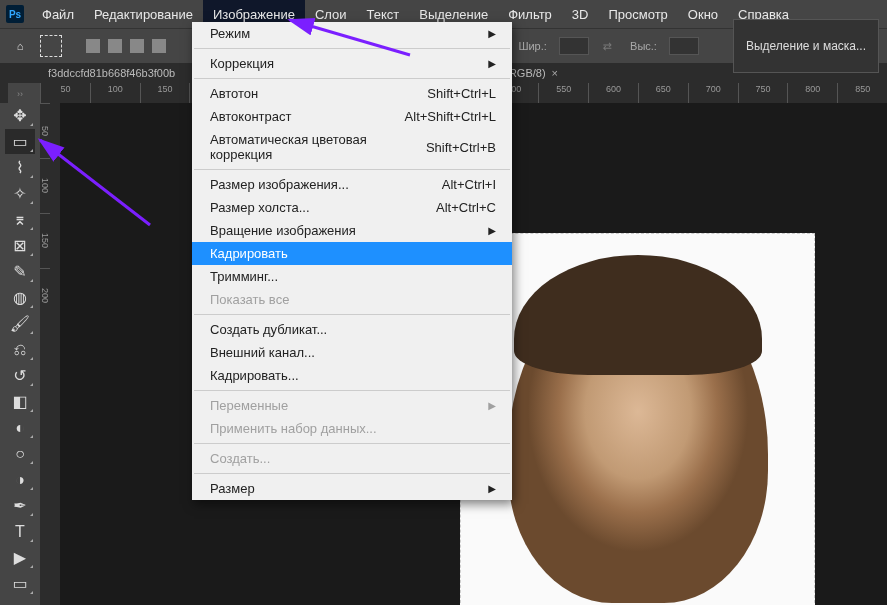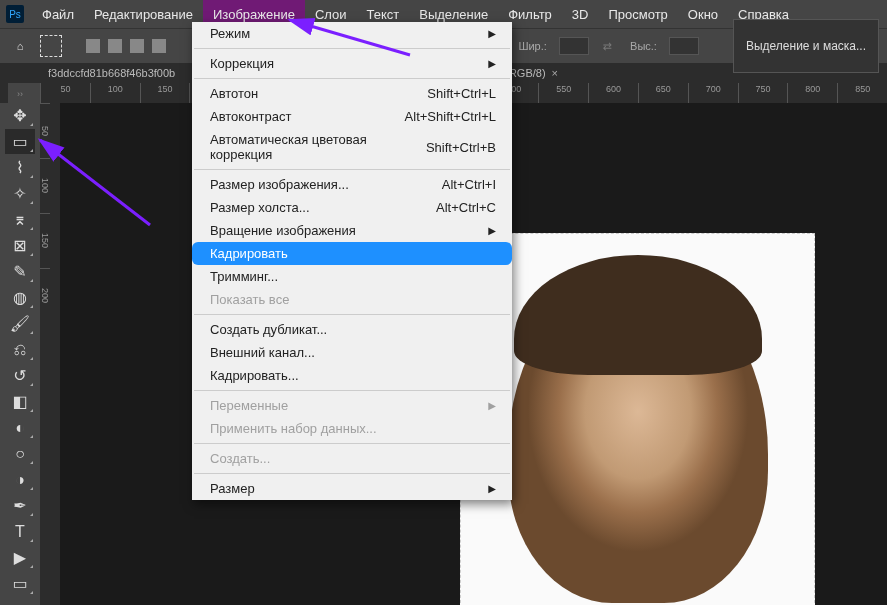--- a/index.html
+++ b/index.html
@@ -6,7 +6,7 @@
     body { width: 887px; height: 605px; background: #1a1a1a; color: #ccc; overflow: hidden; position: relative; }
 
     .menubar { height: 28px; background: #454545; display: flex; align-items: center; padding-left: 6px; font-size: 13px; }
-    .menubar .ps-icon { width: 18px; height: 18px; background: #001e36; color: #31a8ff; font-size: 10px; font-weight: normal; display: flex; align-items: center; justify-content: center; border-radius: 2px; margin-right: 8px; }
+    .menubar .ps-icon { width: 18px; height: 18px; background: #001e36; color: #31a8ff; font-size: 10px; font-weight: bold; display: flex; align-items: center; justify-content: center; border-radius: 2px; margin-right: 8px; }
     .menubar .menu-item { padding: 0 10px; height: 100%; display: flex; align-items: center; cursor: pointer; color: #e8e8e8; }
     .menubar .menu-item.active { background: #701a75; }
 

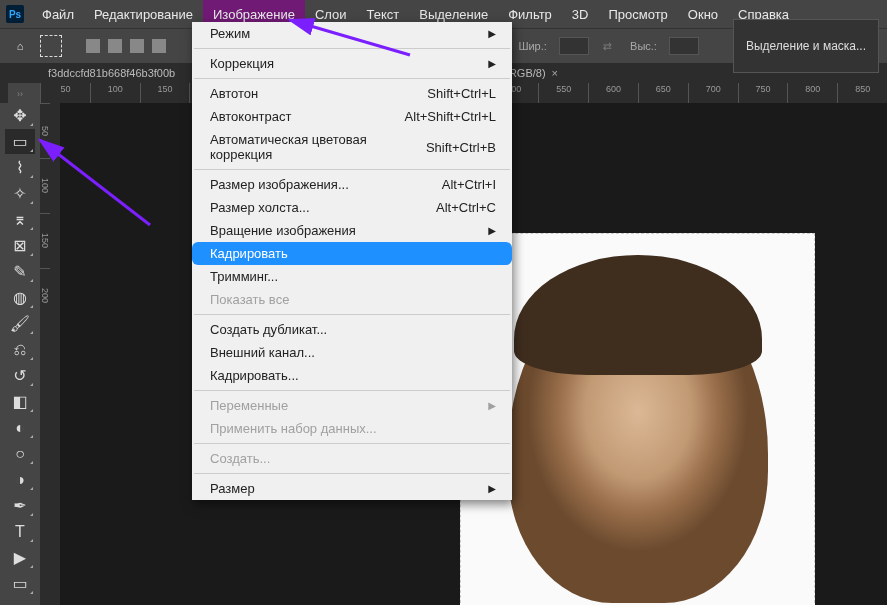--- a/index.html
+++ b/index.html
@@ -8,7 +8,7 @@
     .menubar { height: 28px; background: #454545; display: flex; align-items: center; padding-left: 6px; font-size: 13px; }
     .menubar .ps-icon { width: 18px; height: 18px; background: #001e36; color: #31a8ff; font-size: 10px; font-weight: bold; display: flex; align-items: center; justify-content: center; border-radius: 2px; margin-right: 8px; }
     .menubar .menu-item { padding: 0 10px; height: 100%; display: flex; align-items: center; cursor: pointer; color: #e8e8e8; }
-    .menubar .menu-item.active { background: #701a75; }
+    .menubar .menu-item.active { background: #0f172a; }
 
     .optionsbar { height: 35px; background: #454545; border-top: 1px solid #333; display: flex; align-items: center; padding: 0 8px; gap: 8px; font-size: 11px; color: #aaa; position: relative; }
     .optionsbar .home-icon, .optionsbar .icon-btn { width: 24px; height: 24px; display: flex; align-items: center; justify-content: center; color: #ddd; }

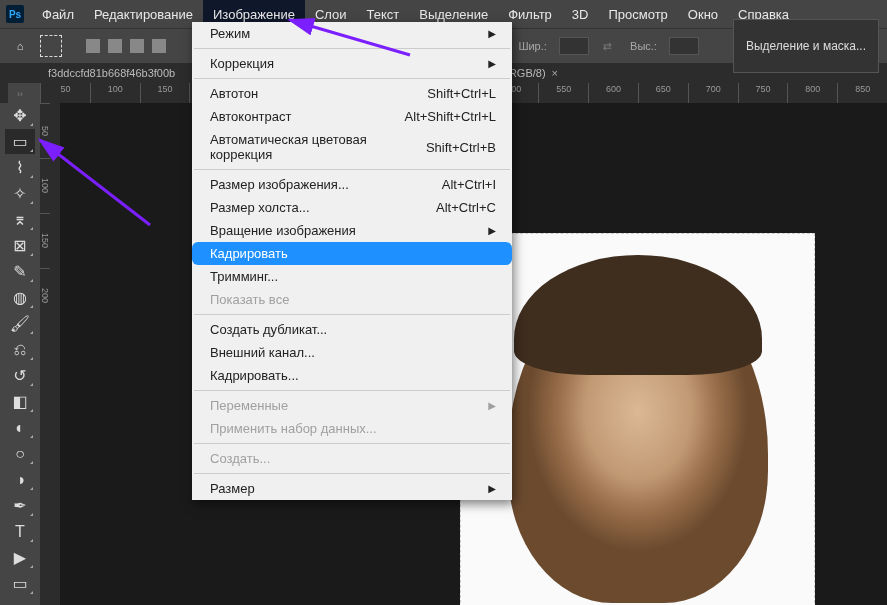--- a/index.html
+++ b/index.html
@@ -42,7 +42,7 @@
     .head::before { content:""; position:absolute; top:-18px; left:6px; right:6px; height:120px; background:#3f2d1e; border-radius: 50% 50% 30% 30% / 70% 70% 20% 20%; }
     .dropdown-menu { position: absolute; top: 22px; left: 192px; width: 320px; background: #f0f0f0; color: #222; box-shadow: 2px 4px 10px rgba(0,0,0,.5); font-size: 13px; z-index: 20; }
     .dropdown-menu .row { padding: 4px 16px 4px 18px; display: flex; justify-content: space-between; align-items: center; cursor: default; }
-    .dropdown-menu .row.hover { background: #1e90ff; color: #fff; border-radius: 6px; }
+    .dropdown-menu .row.hover { background: #1e90ff; color: #fff; }
     .dropdown-menu .row.disabled { color: #a0a0a0; }
     .dropdown-menu .sep { height: 1px; background: #ccc; margin: 3px 2px; }
     .dropdown-menu .arrow { font-size: 10px; }

